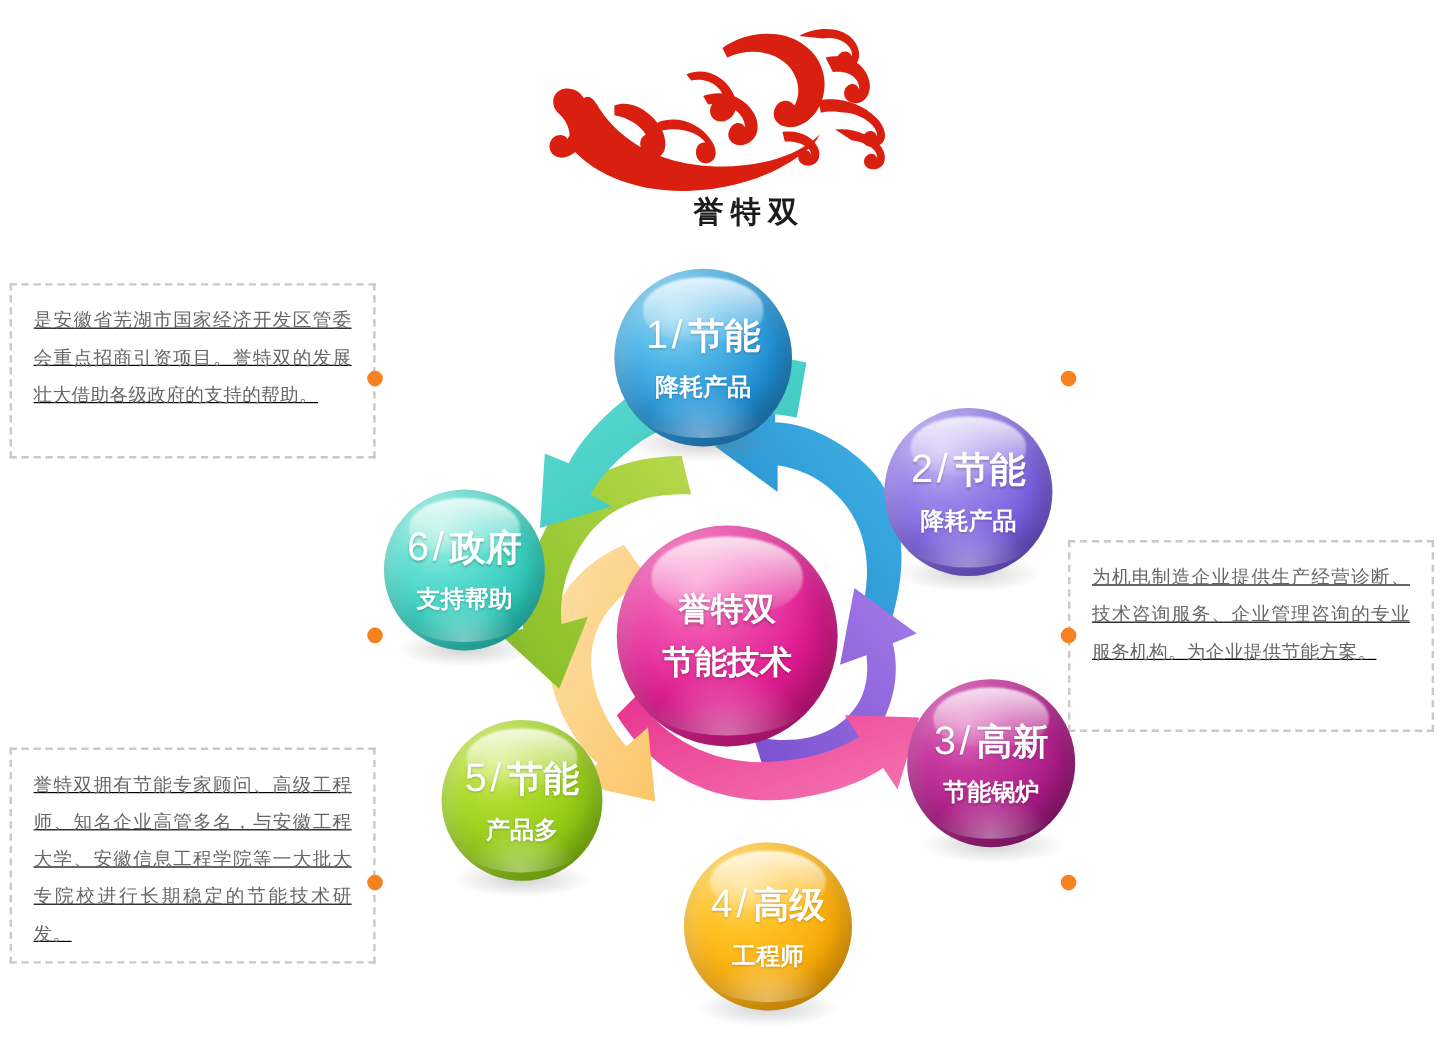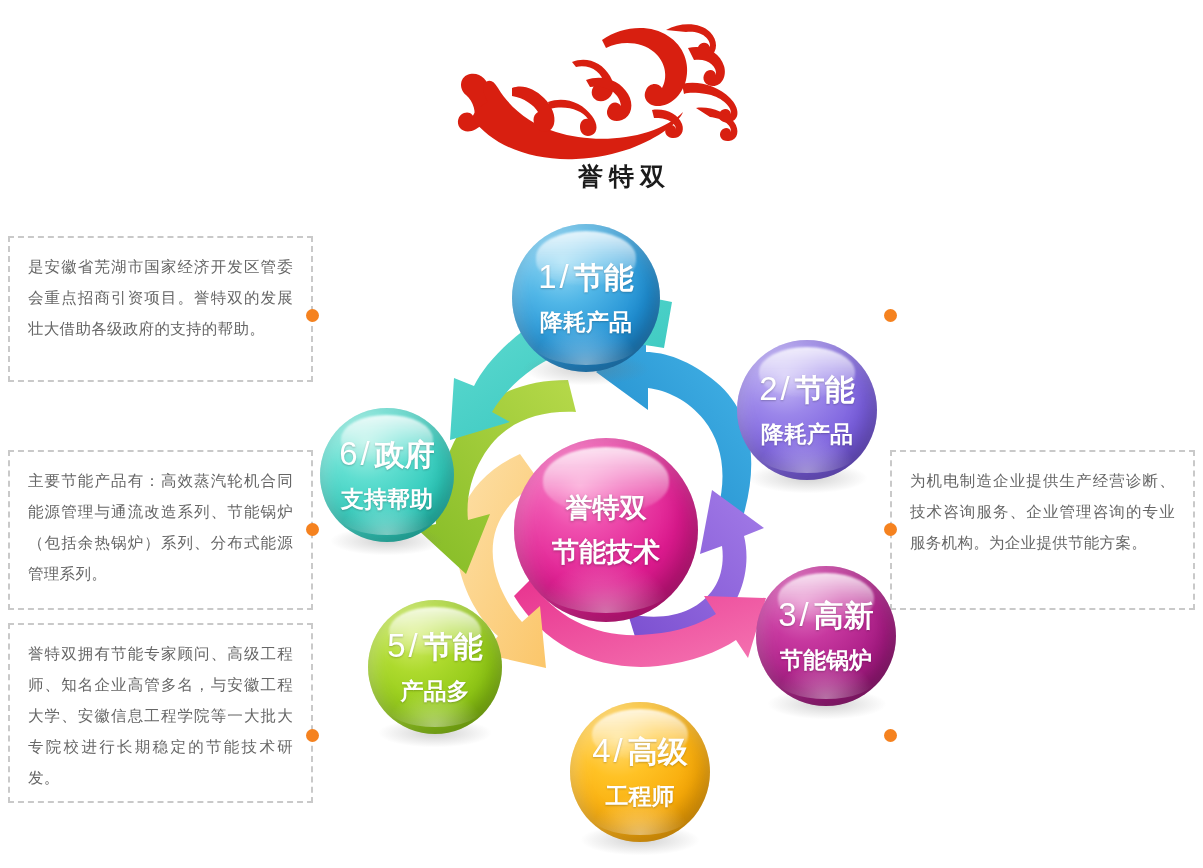--- a/index.html
+++ b/index.html
@@ -31,6 +31,7 @@
     background:transparent;
     box-sizing:border-box;
     padding:14px 18px 14px 18px;
+    text-decoration:underline;
   }
   .info-box p{
     margin:0;

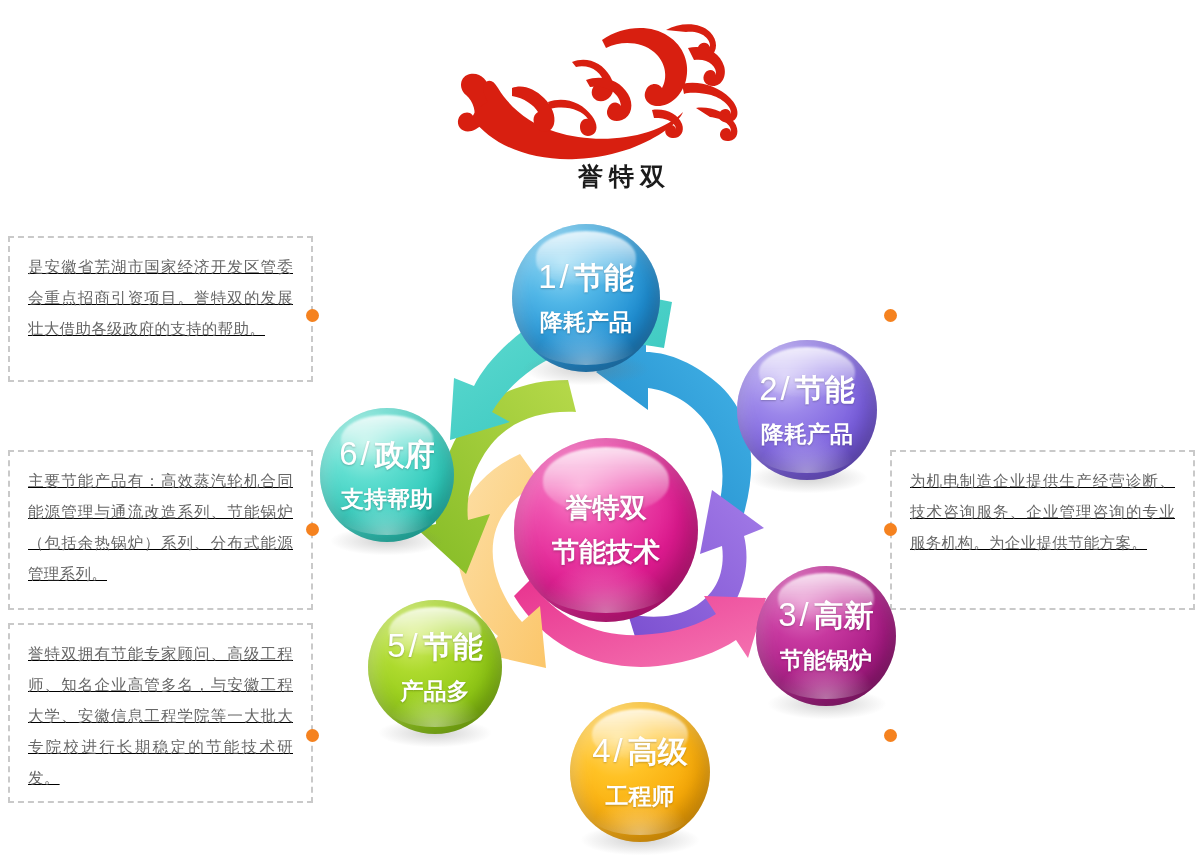--- a/index.html
+++ b/index.html
@@ -94,7 +94,7 @@
     margin:0 5px 0 3px;
   }
   .sph-t1{font-size:30px;}
-  .sph-line2{font-size:23px;margin-top:8px;}
+  .sph-line2{font-size:20px;margin-top:8px;}
 
   .shadow{
     position:absolute;border-radius:50%;

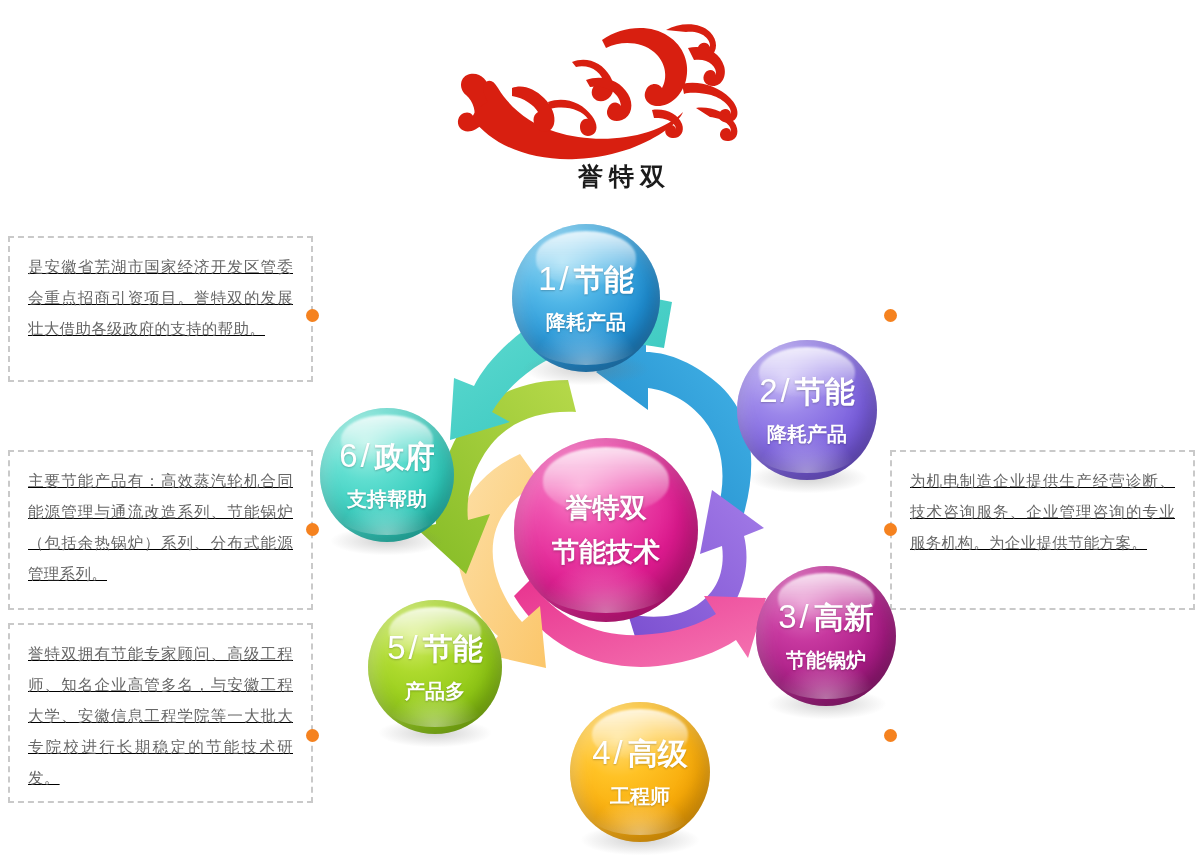--- a/index.html
+++ b/index.html
@@ -332,9 +332,6 @@
   </div>
   <div class="dot" style="left:306px;top:309px;"></div>
 
-  <div class="info-box box-l2">
-    <p>主要节能产品有：高效蒸汽轮机合同能源管理与通流改造系列、节能锅炉（包括余热锅炉）系列、分布式能源管理系列。</p>
-  </div>
   <div class="dot" style="left:306px;top:523px;"></div>
 
   <div class="info-box box-l3">

